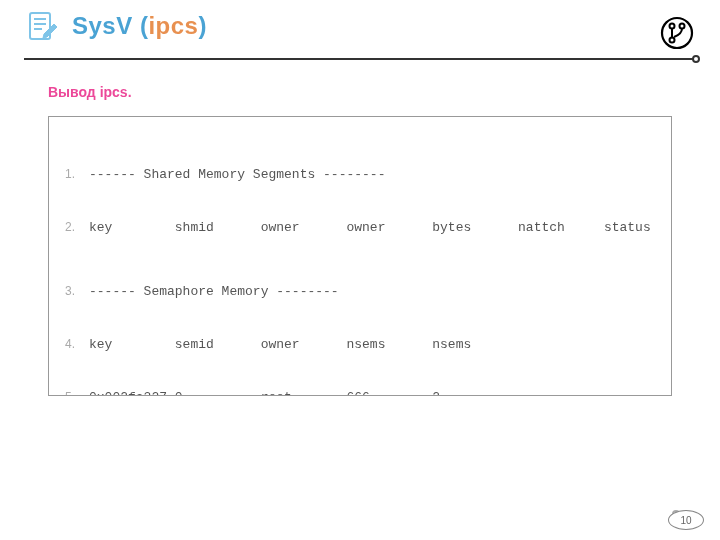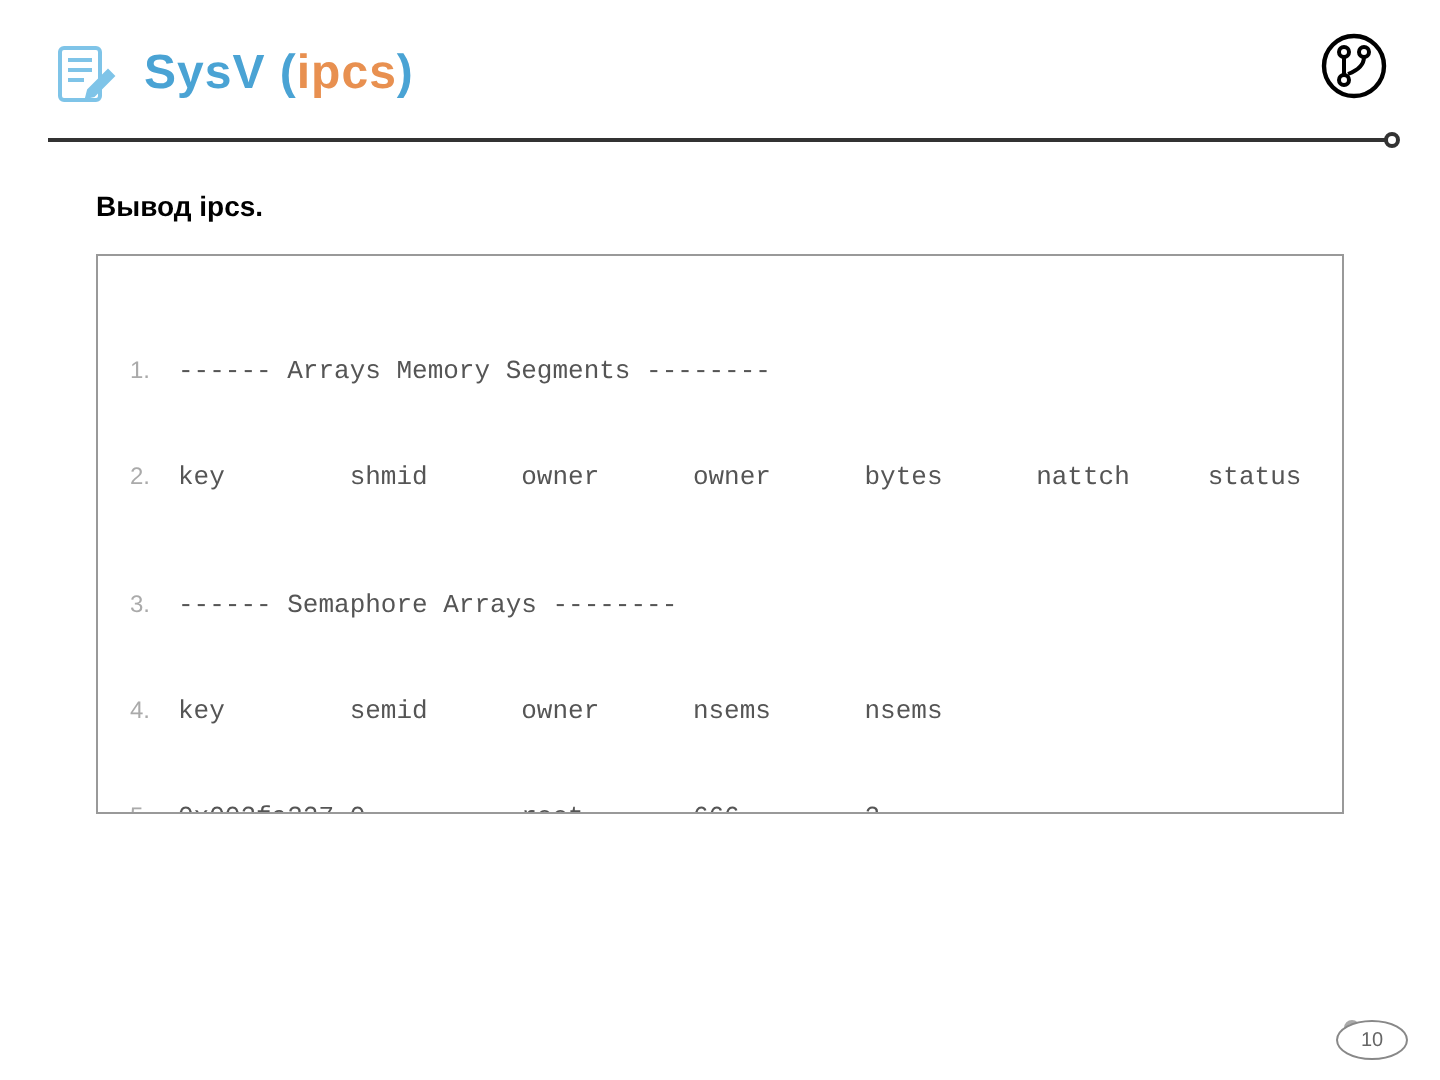--- a/index.html
+++ b/index.html
@@ -14,7 +14,7 @@
     .header {
       display: flex;
       align-items: center;
-      padding: 19px 24px 0 24px;
+      padding: 8px 24px 0 24px;
       gap: 12px;
     }
     .edit-icon svg { display: block; }

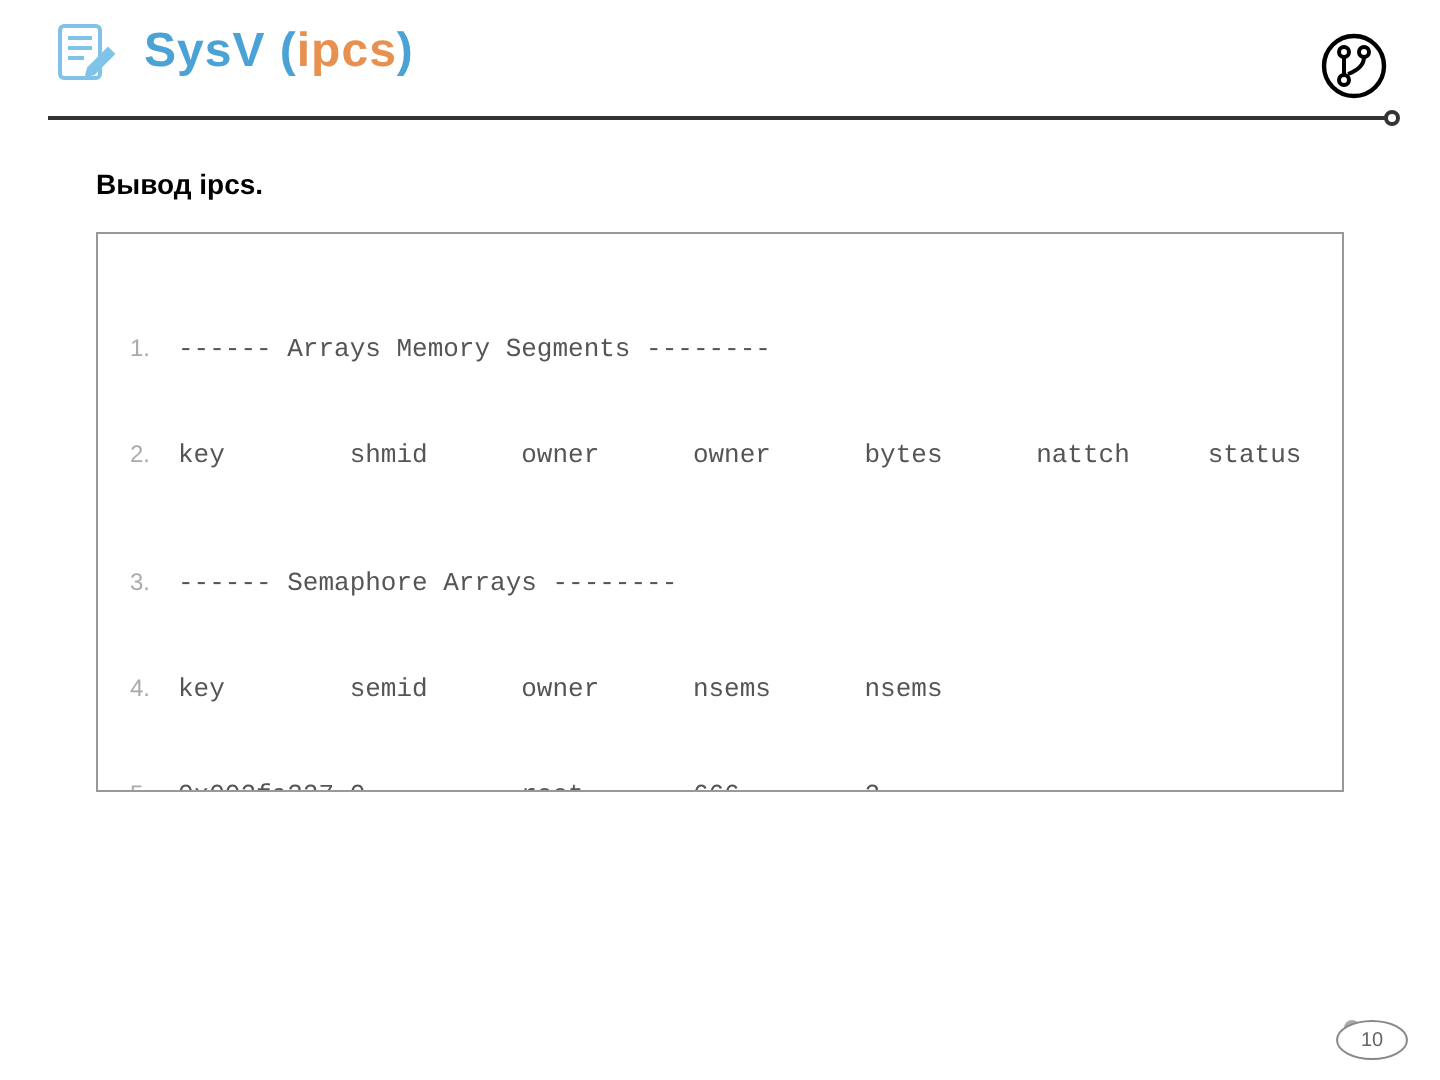--- a/index.html
+++ b/index.html
@@ -53,7 +53,7 @@
       margin: 24px 48px 0 48px;
       font-size: 14px;
       font-weight: bold;
-      color: #000000;
+      color: #ec4899;
     }
     .codebox {
       margin: 16px 48px 0 48px;

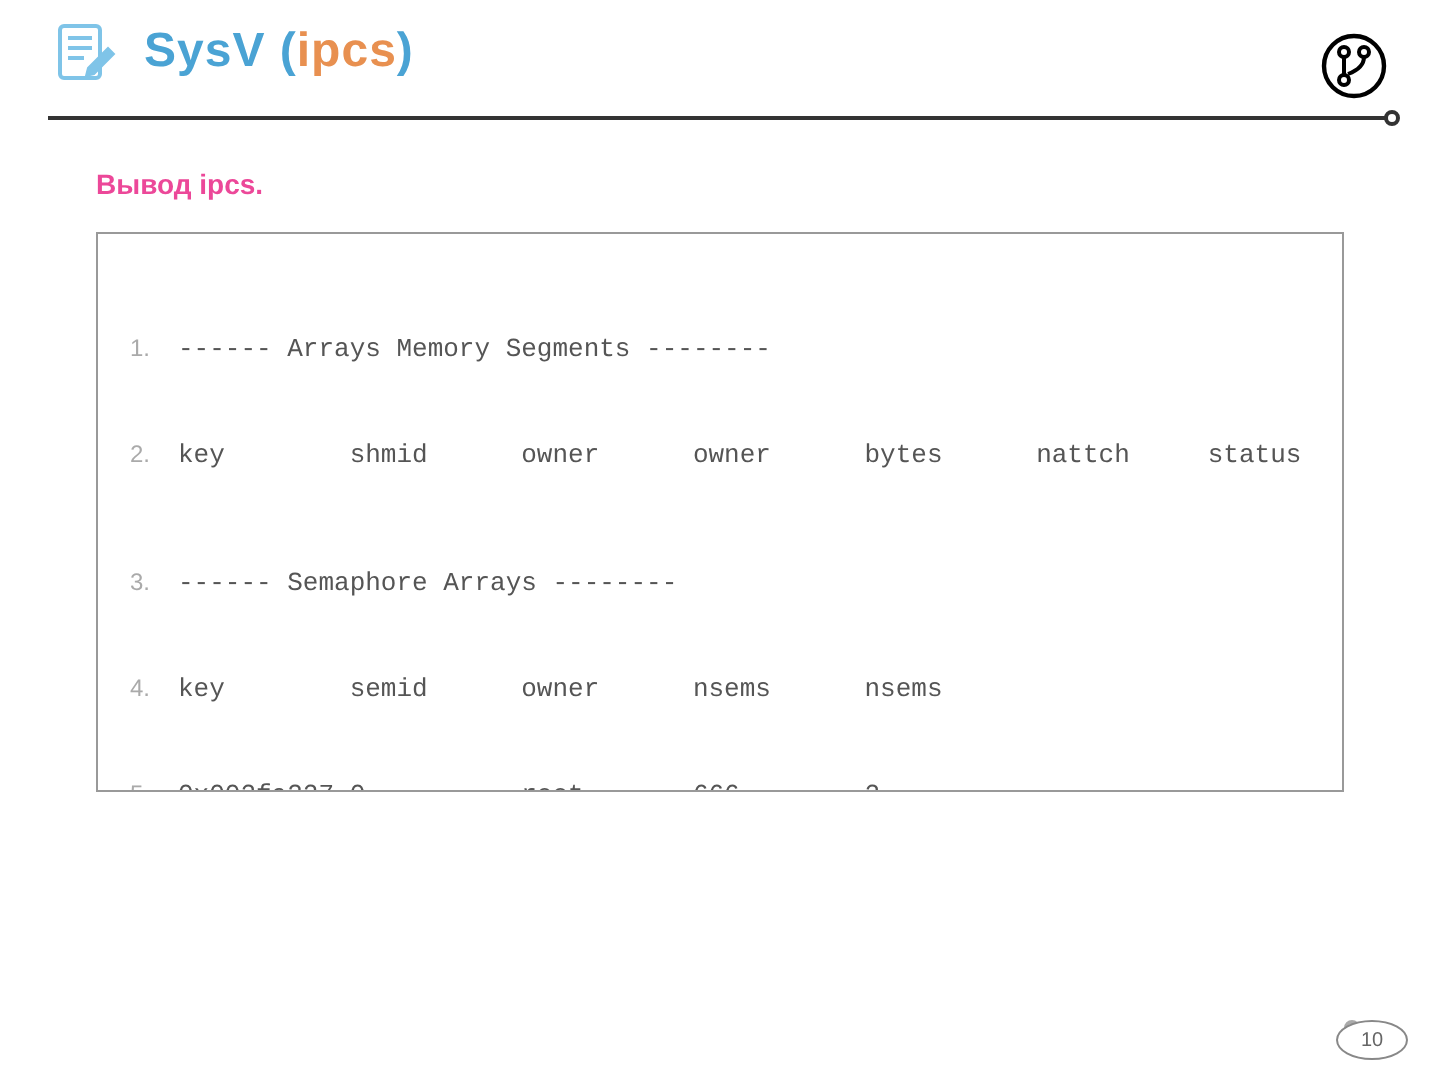--- a/index.html
+++ b/index.html
@@ -150,7 +150,7 @@
 <div class="codebox">
   <div class="code-row">
     <span class="ln">1.</span>
-    <span class="lc">------ Arrays Memory Segments --------</span>
+    <span class="lc">------ Shared Memory Segments --------</span>
   </div>
   <div class="code-row">
     <span class="ln">2.</span>

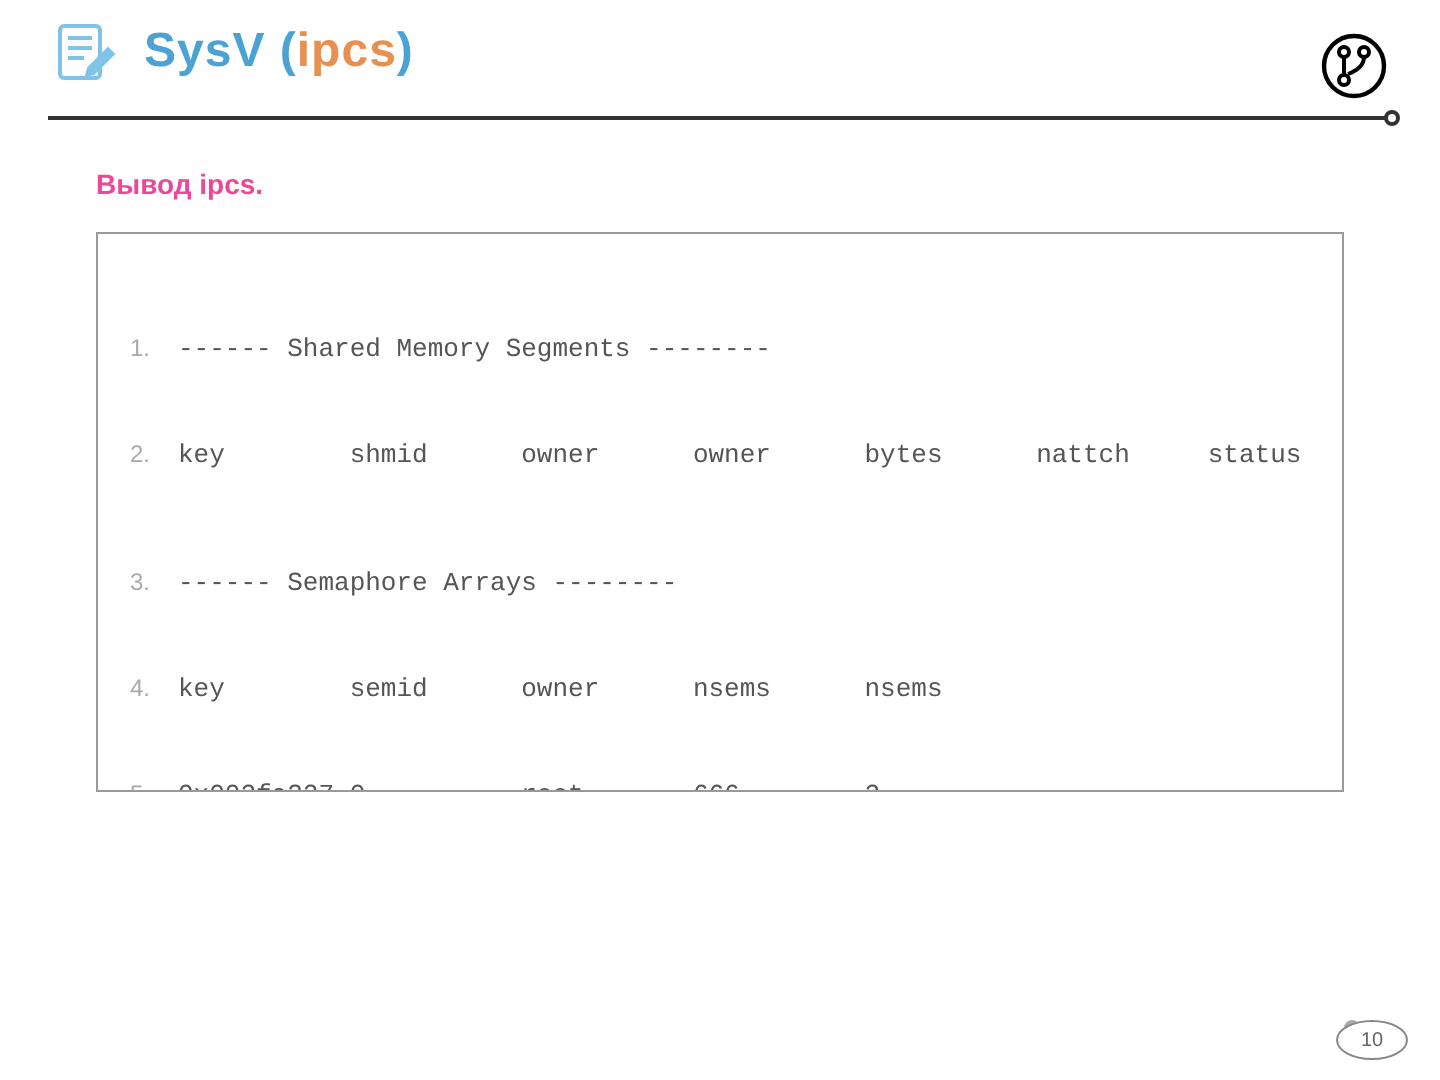--- a/index.html
+++ b/index.html
@@ -158,7 +158,7 @@
   </div>
   <div class="code-row gap">
     <span class="ln">3.</span>
-    <span class="lc">------ Semaphore Arrays --------</span>
+    <span class="lc">------ Semaphore Memory --------</span>
   </div>
   <div class="code-row">
     <span class="ln">4.</span>

